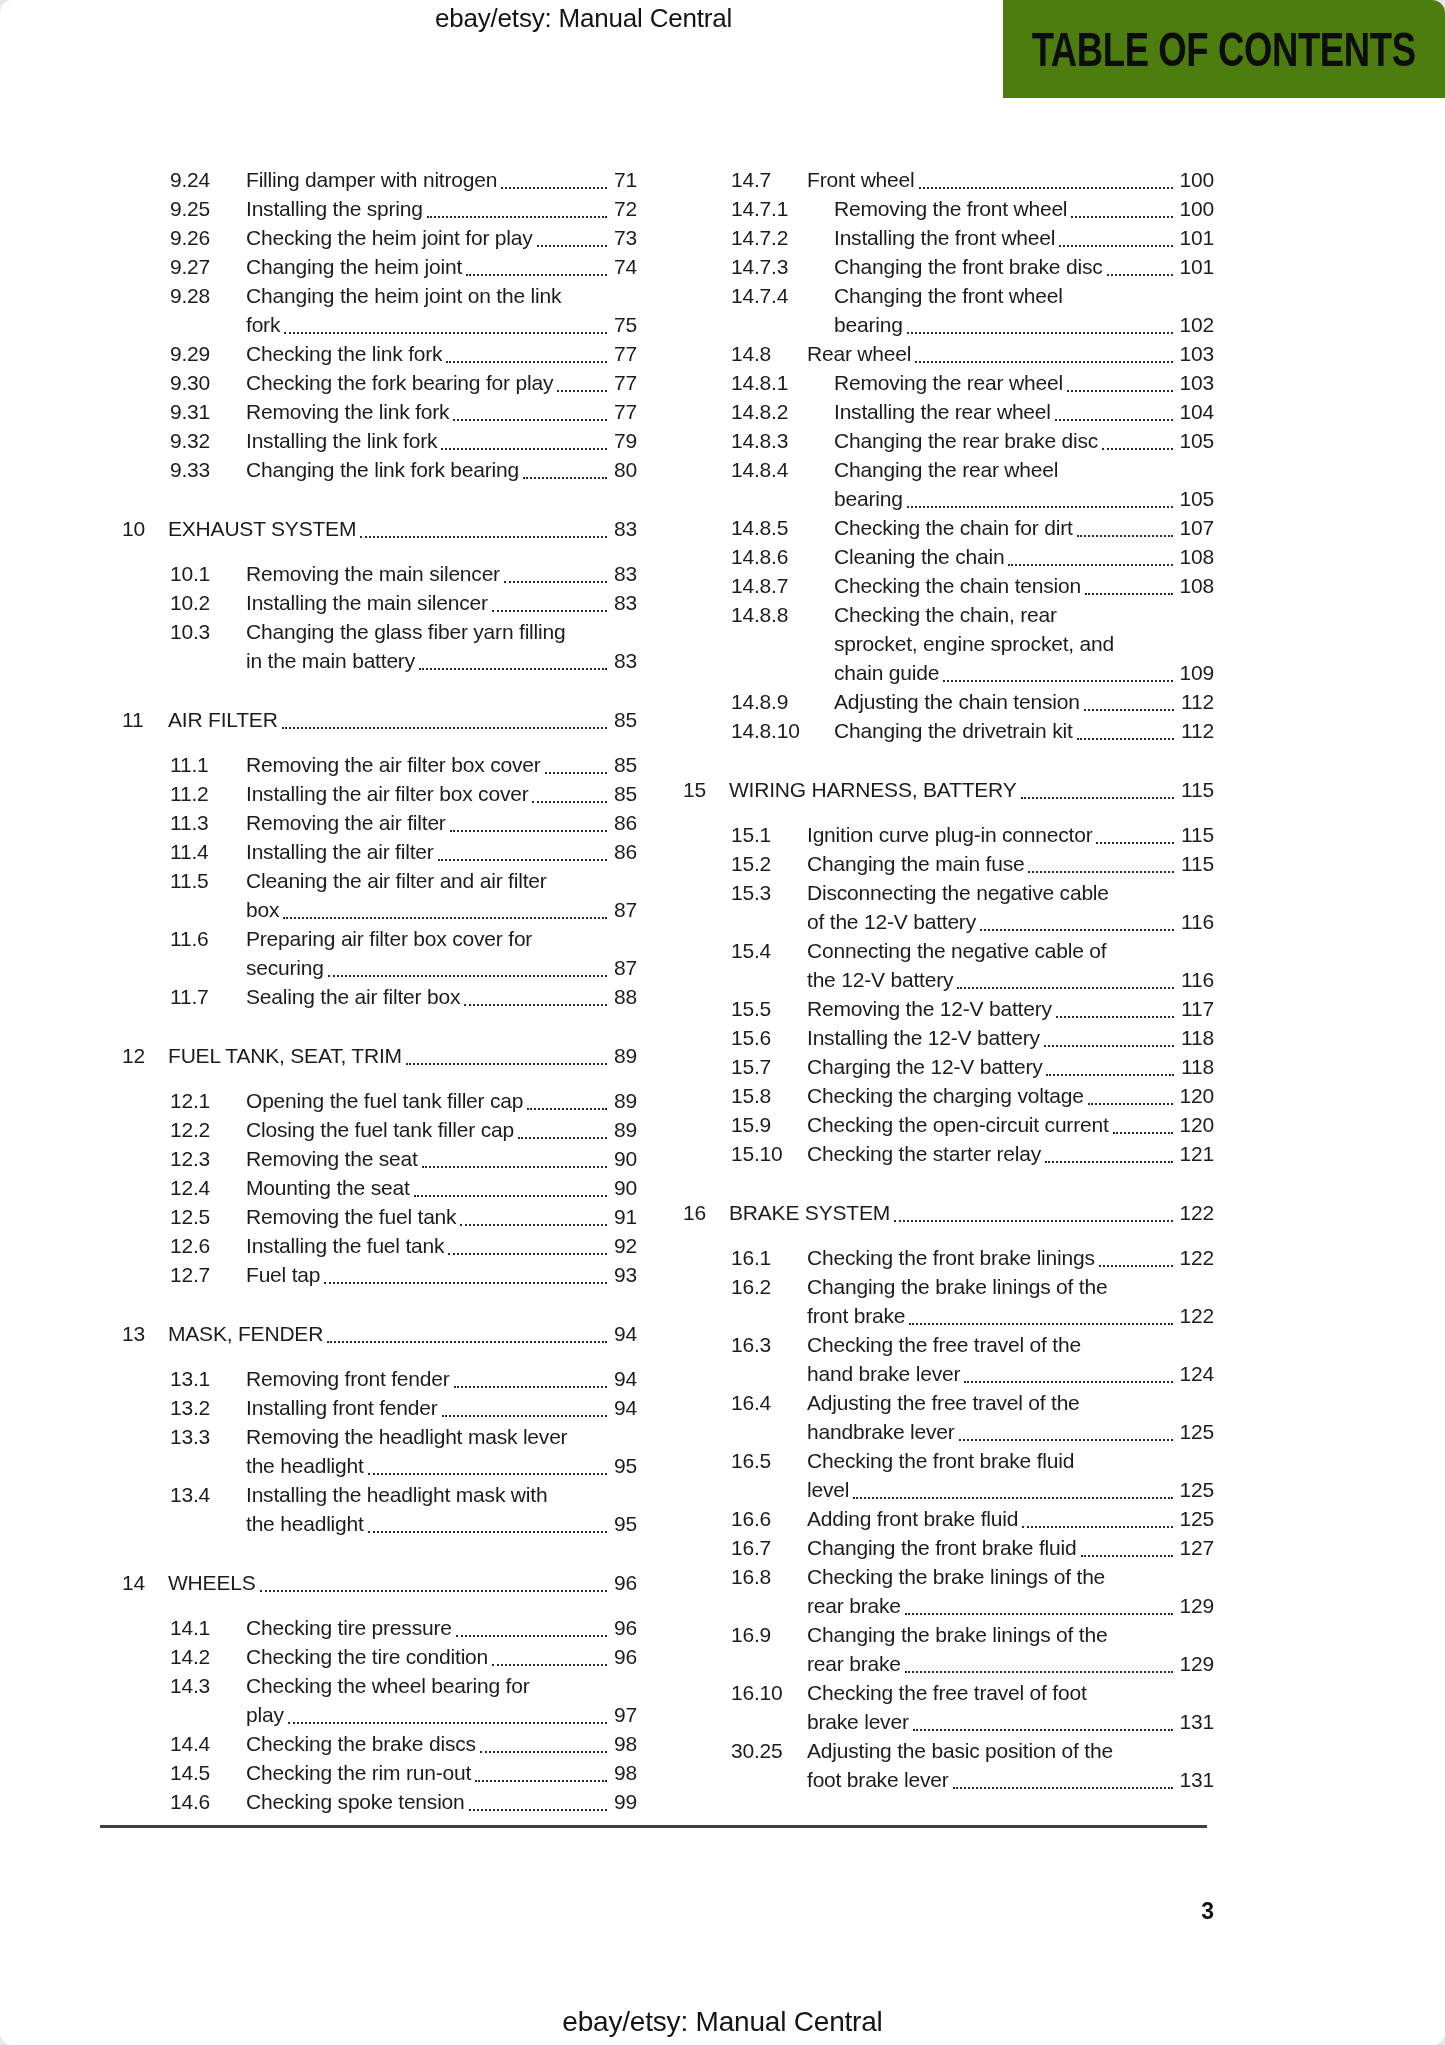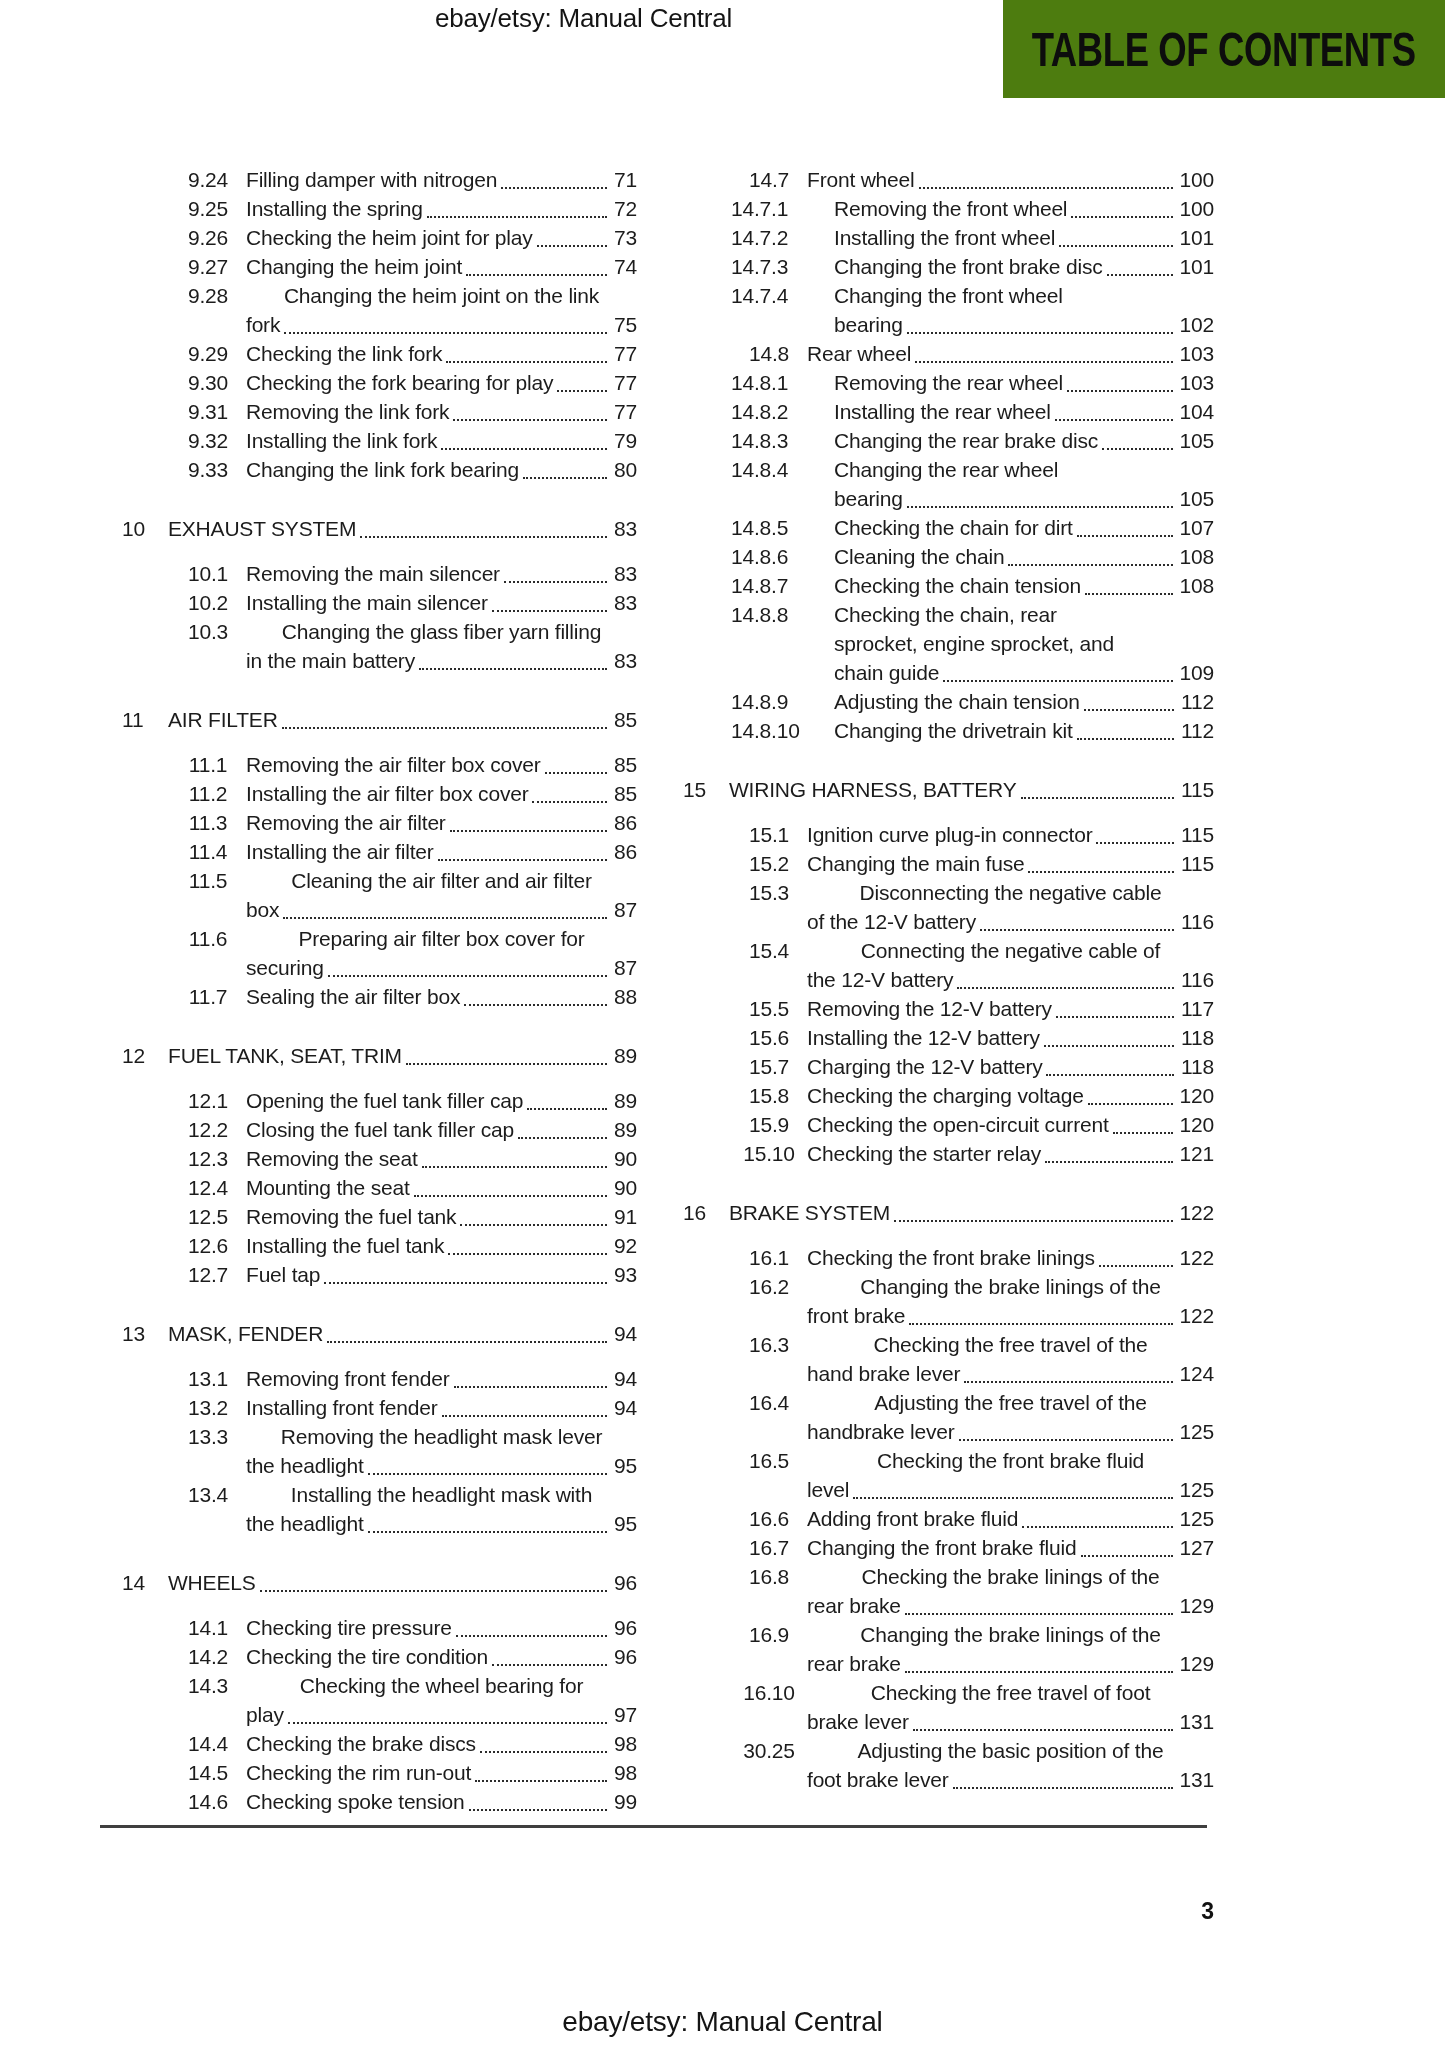--- a/index.html
+++ b/index.html
@@ -67,7 +67,7 @@
 </head>
 <body>
 
-<div class="page" style="color: rgb(28, 28, 28);">
+<div class="page" style="color: rgb(28, 28, 28); border-radius: 13px;">
 
   <div class="site-header">ebay/etsy: Manual Central</div>
 

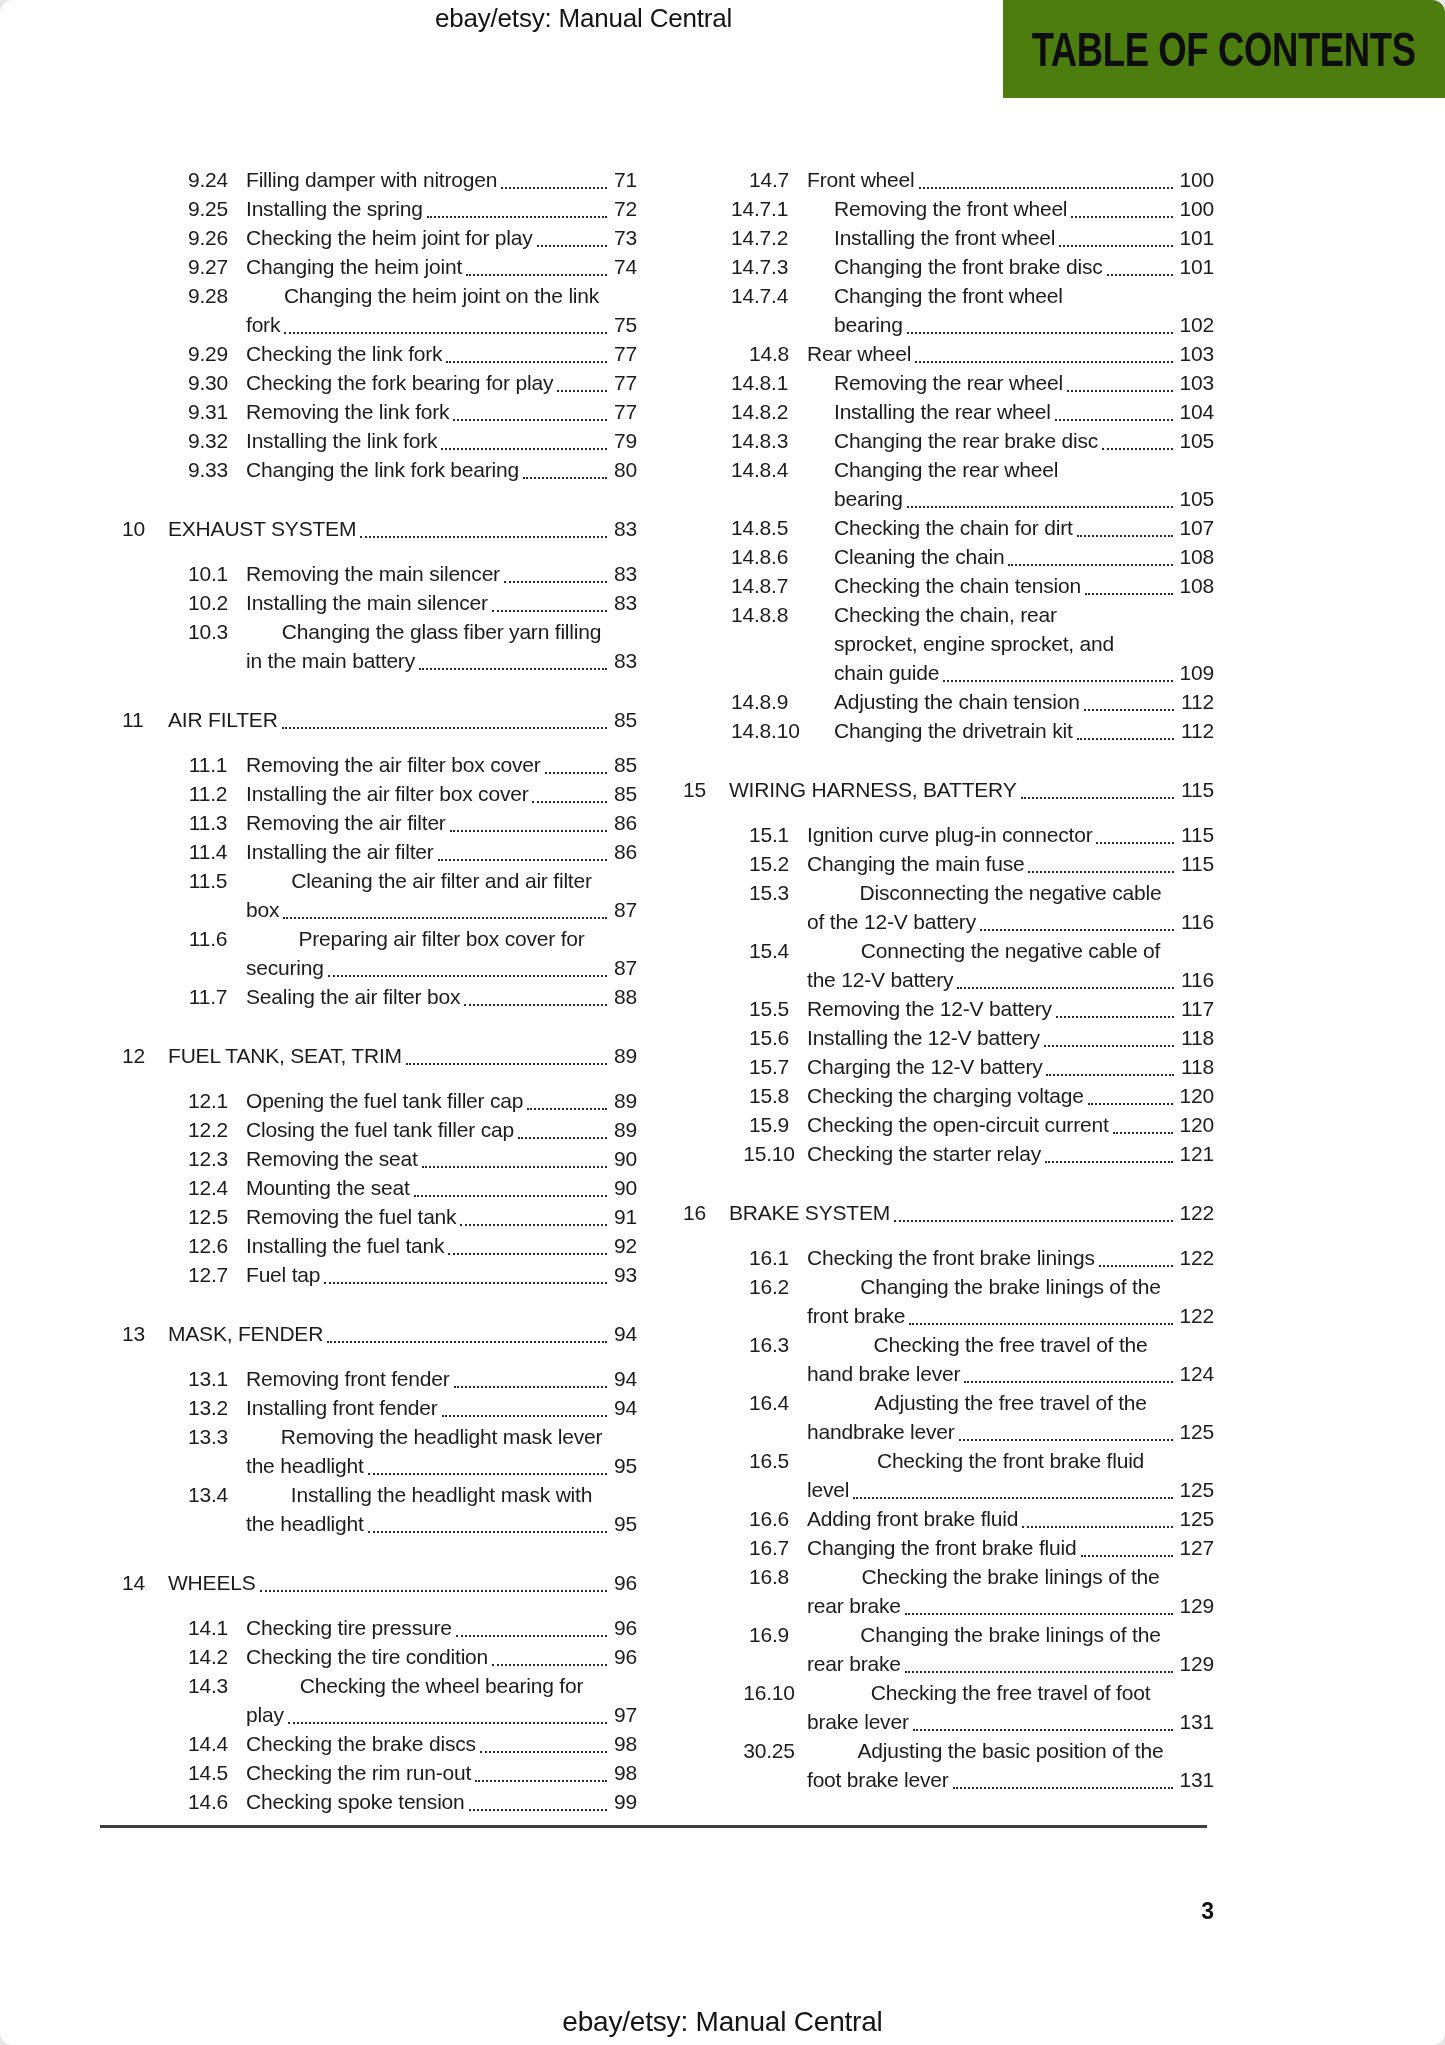--- a/index.html
+++ b/index.html
@@ -37,7 +37,7 @@
   .row .body{flex:1 1 auto;min-width:0;}
   .lvl1{margin-top:30px;margin-bottom:16px;}
   .lvl1 .num{width:46px;}
-  .lvl2{padding-left:48px;text-align:center;}
+  .lvl2{padding-left:48px;}
   .lvl2 .num{width:76px;}
   .lvl3{padding-left:48px;}
   .lvl3 .num{width:103px;}

